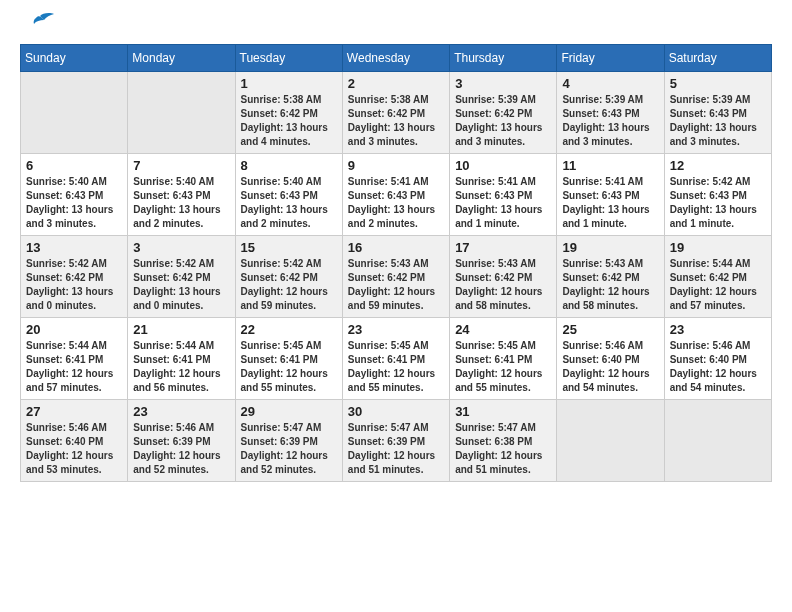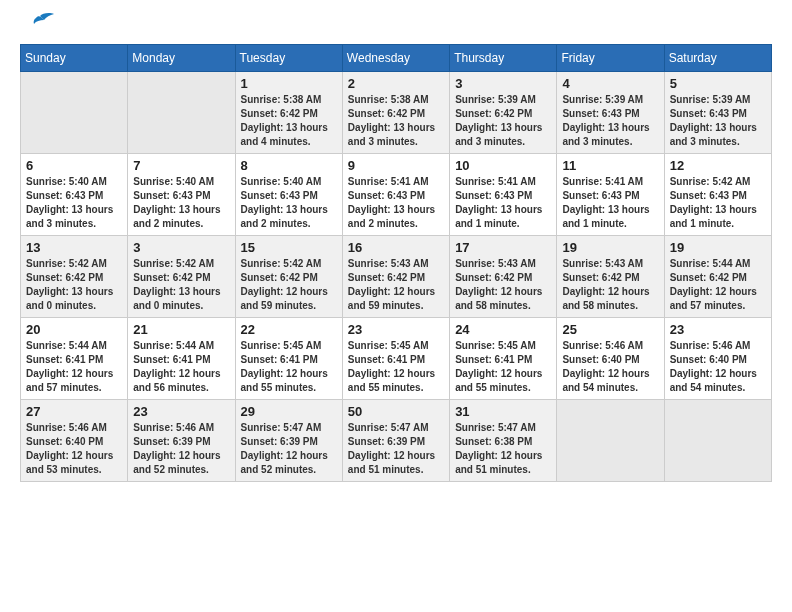--- a/index.html
+++ b/index.html
@@ -329,7 +329,7 @@
 and 52 minutes.</div>
         </td>
         <td>
-          <span class="day-number">50</span>
+          <span class="day-number">30</span>
           <div class="day-info" style="white-space: pre-line;">Sunrise: 5:47 AM
 Sunset: 6:39 PM
 Daylight: 12 hours

